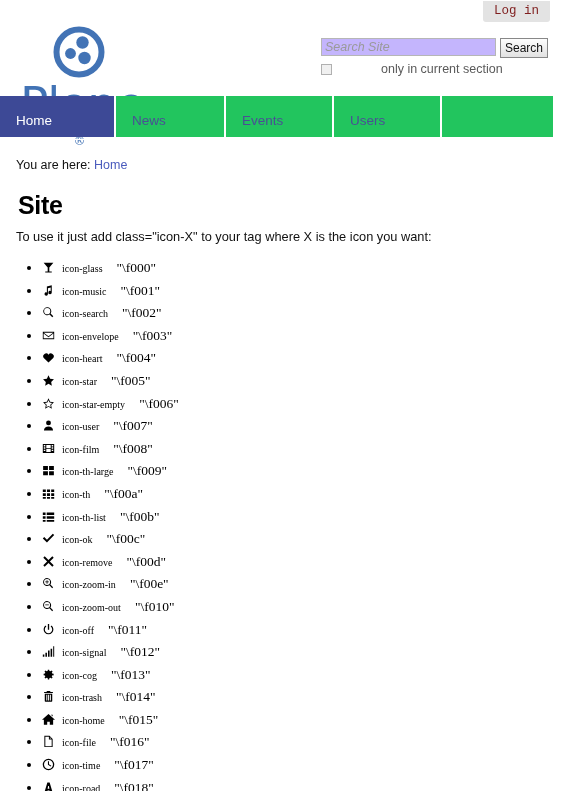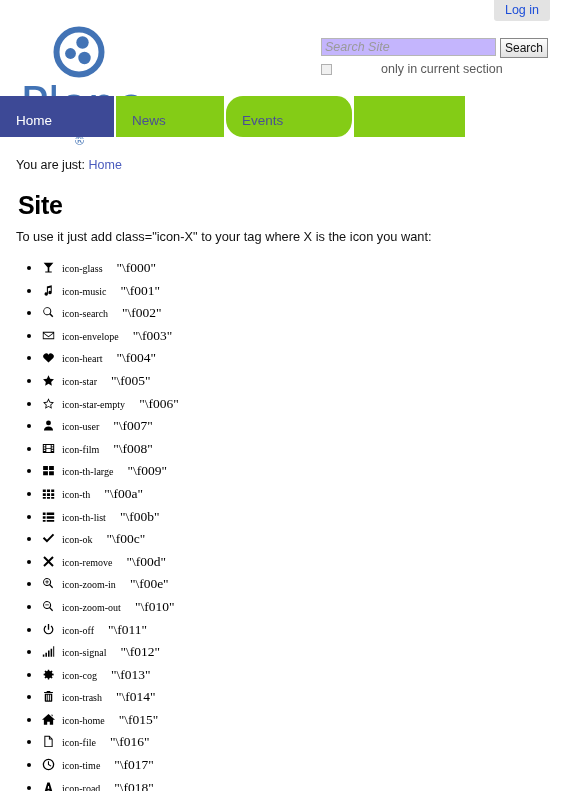--- a/index.html
+++ b/index.html
@@ -31,9 +31,10 @@
     margin-right: 11px;
     border-radius: 0 0 3px 3px;
     font-size: 12.5px;
-    color: #1d4ed8;
+    color: #7f1d1d;
     line-height: 14px;
     cursor: pointer;
+    font-family: Liberation Mono, monospace;
   }
 
   

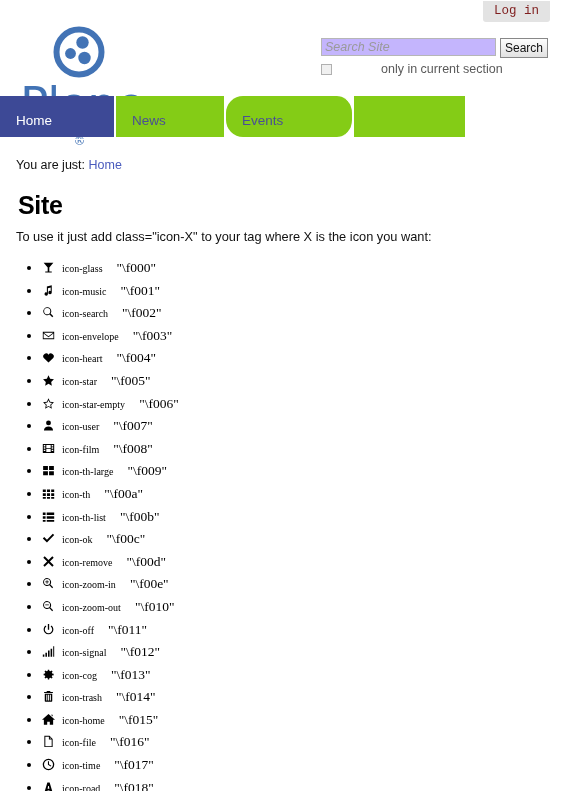--- a/index.html
+++ b/index.html
@@ -146,7 +146,7 @@
     border-bottom: 1px solid #ffffff;
   }
   .navtab {
-    background: #84cc16;
+    background: #22c55e;
     color: #4a4f95;
     font-size: 13.5px;
     line-height: 17px;

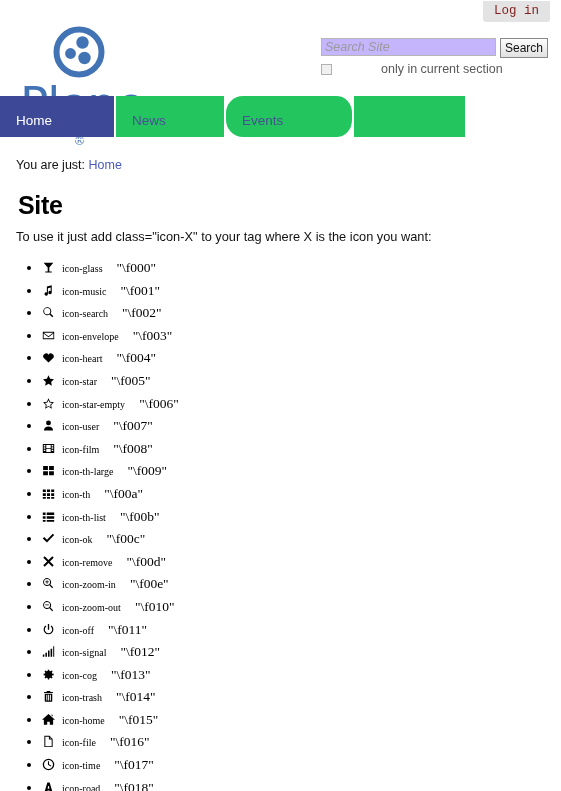--- a/index.html
+++ b/index.html
@@ -158,7 +158,7 @@
   }
   .navtab.w-home  { width: 116px; }
   .navtab.w-news  { width: 110px; }
-  .navtab.w-ev    { width: 128px; border-radius: 17px; }
+  .navtab.w-ev    { width: 108px; }
   .navtab.w-users { width: 108px; }
   .navtab.w-blank { width: 113px; border-right: 2px solid #ffffff; }
   .navtab.selected {

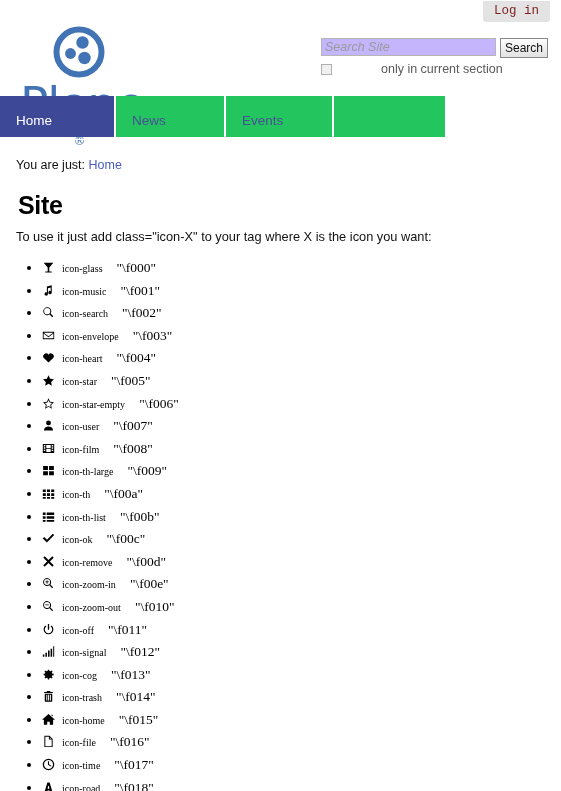--- a/index.html
+++ b/index.html
@@ -282,6 +282,9 @@
     <li class="navtab w-ev">
       <span>Events</span>
     </li>
+    <li class="navtab w-users">
+      <span>Users</span>
+    </li>
     <li class="navtab w-blank">
       <span></span>
     </li>

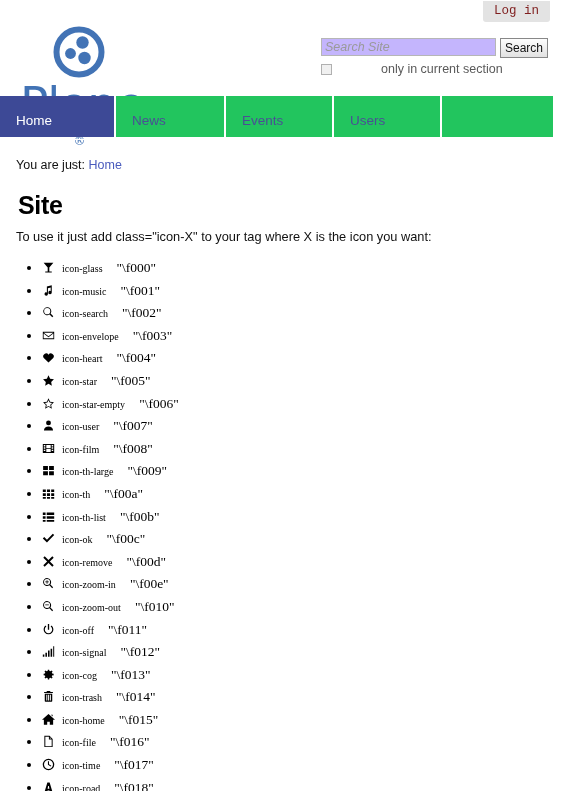--- a/index.html
+++ b/index.html
@@ -291,7 +291,7 @@
   </ul>
 
   <div class="portal-breadcrumbs">
-    <span>You are just:</span>
+    <span>You are here:</span>
     <span class="crumb-link">Home</span>
   </div>
 

